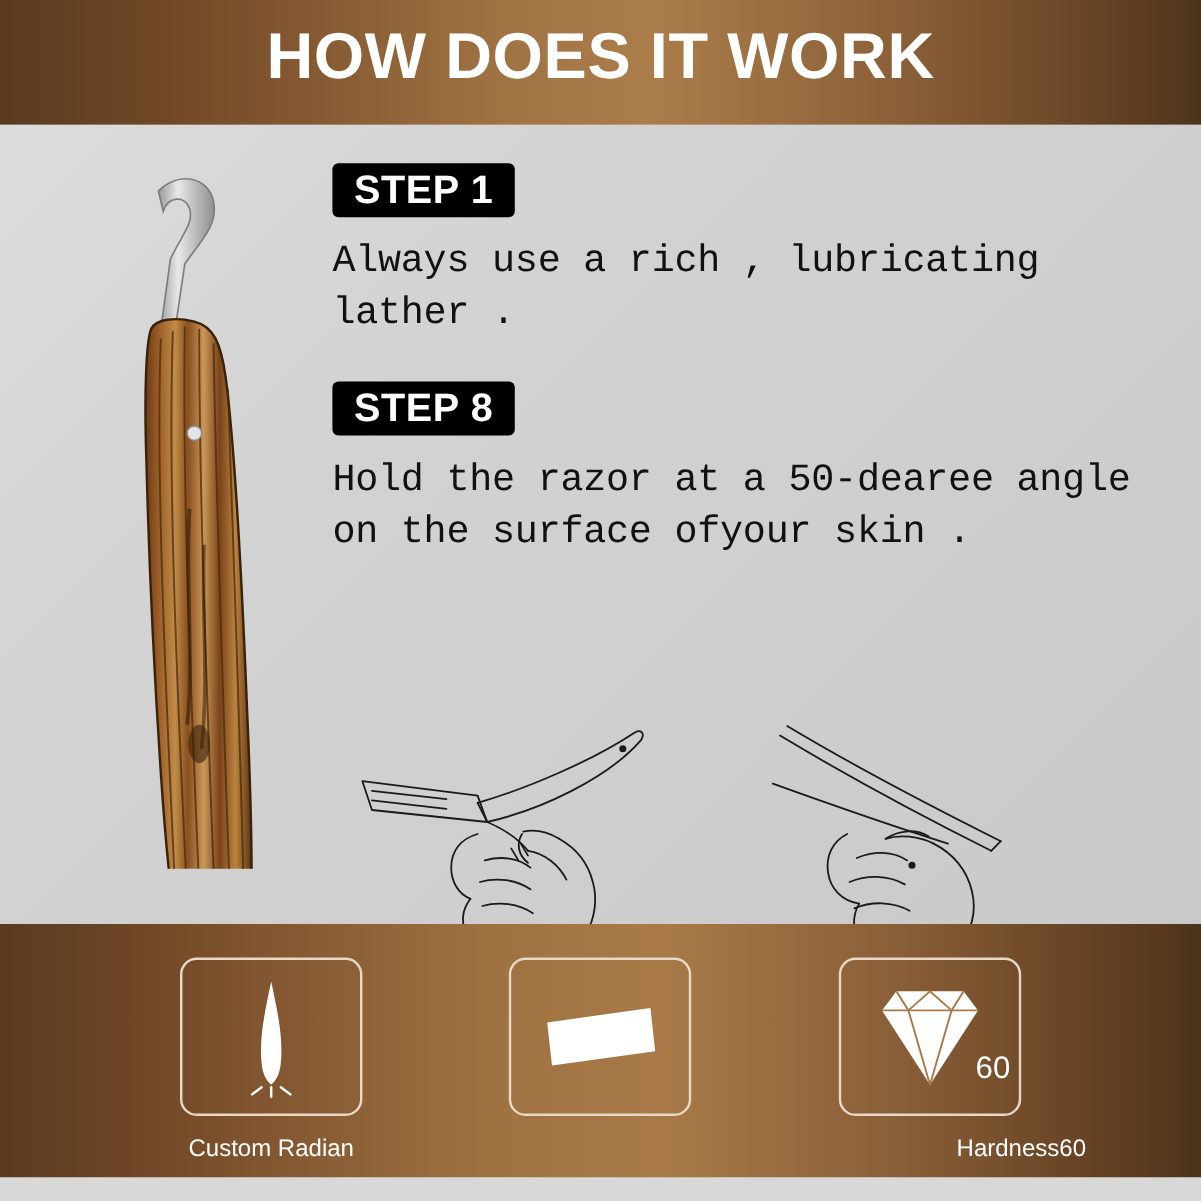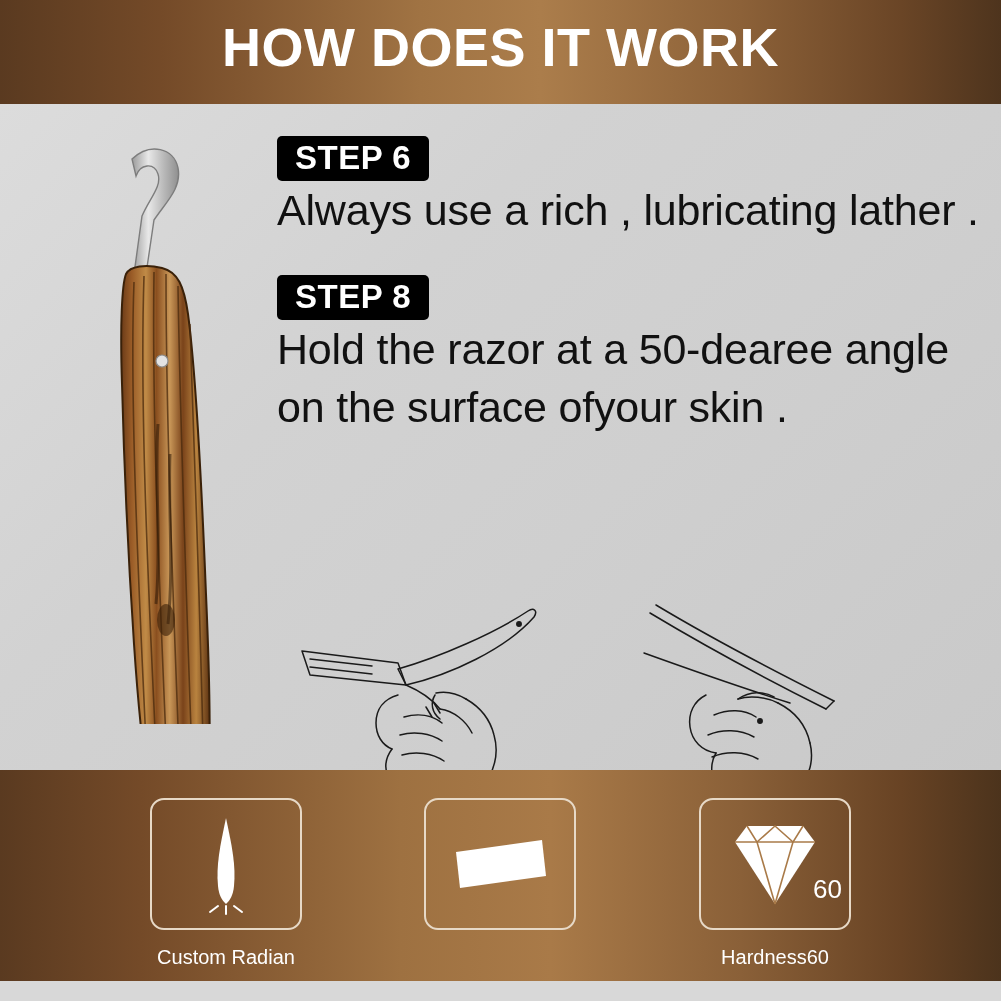--- a/index.html
+++ b/index.html
@@ -195,7 +195,7 @@
     <div class="steps">
 
       <div>
-        <div class="step-badge">STEP 6</div>
+        <div class="step-badge">STEP 1</div>
         <div class="step-text">Always use a rich , lubricating lather .</div>
       </div>
 

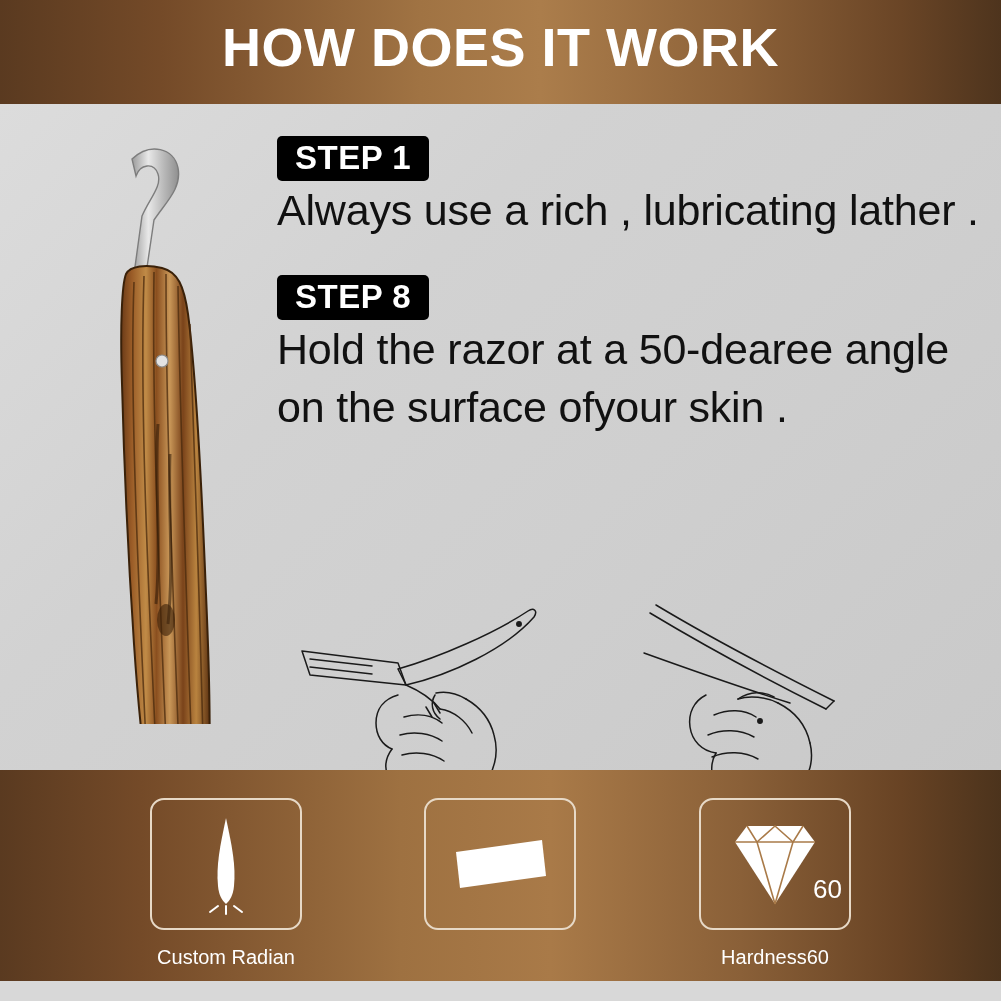--- a/index.html
+++ b/index.html
@@ -79,10 +79,10 @@
   }
   .step-text {
     color: #111111;
-    font-size: 43px;
+    font-size: 32px;
     line-height: 1.35;
-    margin-top: 0;
-    font-family: Liberation Sans, sans-serif;
+    margin-top: 15px;
+    font-family: Liberation Mono, monospace;
     letter-spacing: -0.2px;
   }
   .step2 {

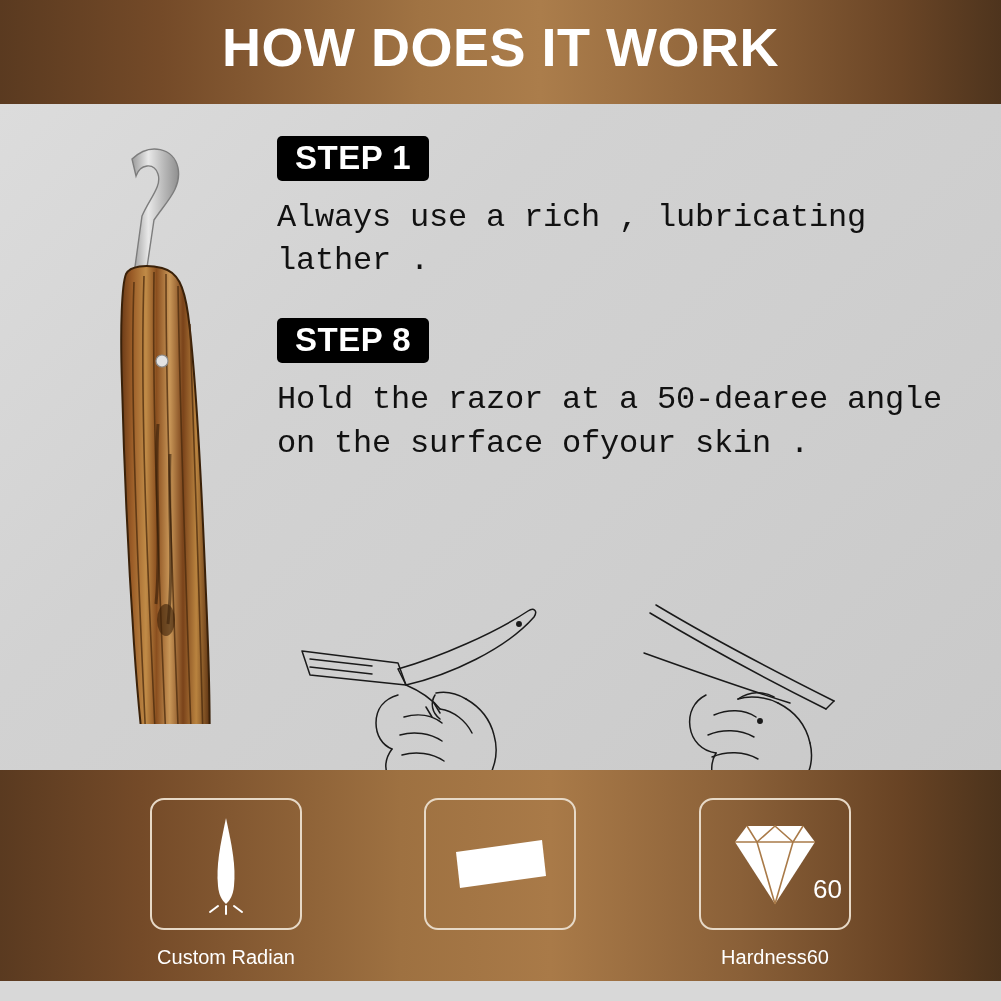--- a/index.html
+++ b/index.html
@@ -128,7 +128,7 @@
   }
   .f1 { left: 96px; }
   .f2 { left: 370px; }
-  .f3 { left: 645px; }
+  .f3 { left: 645px; text-align: right; }
 </style>
 </head>
 <body>

